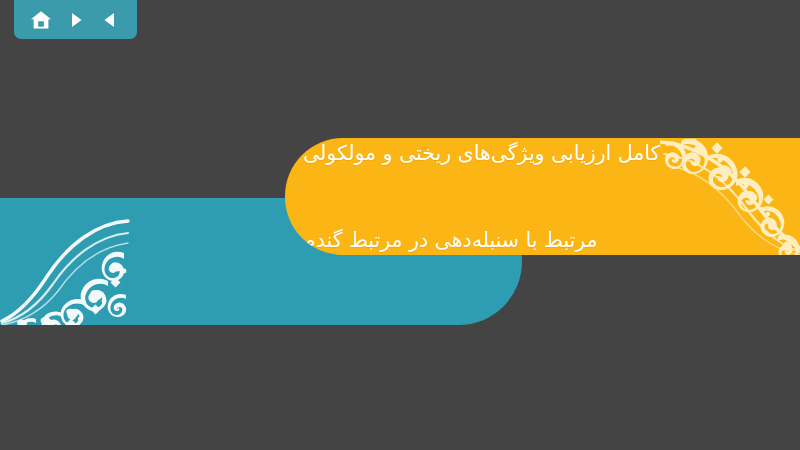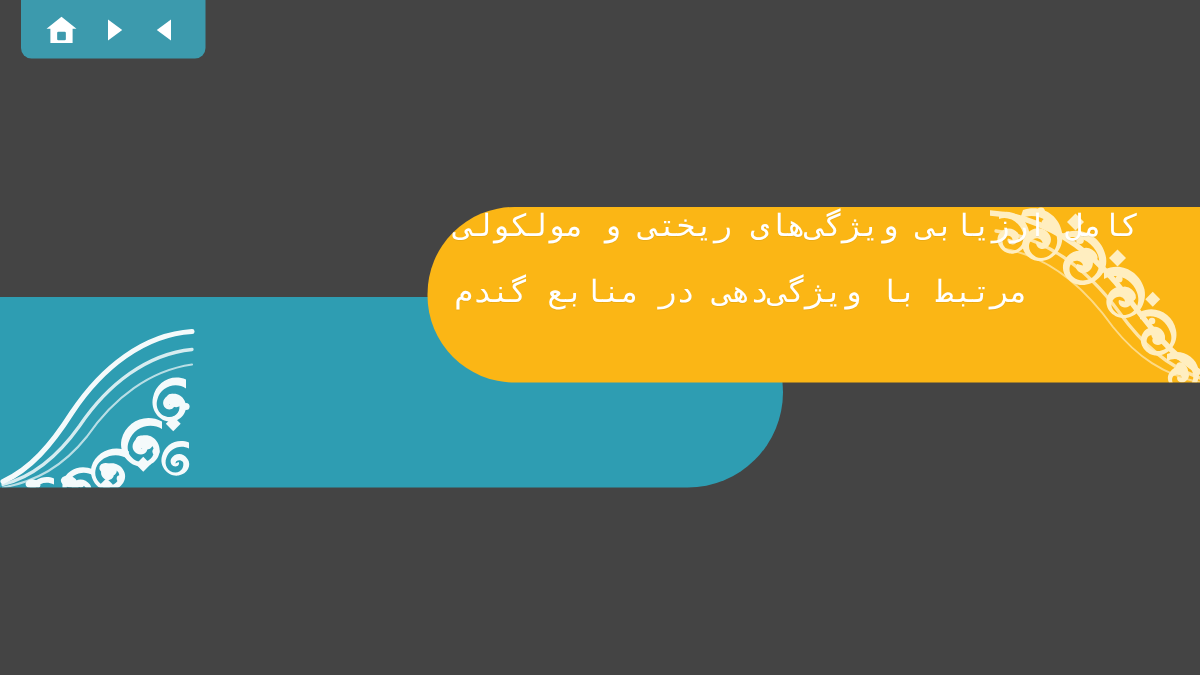--- a/index.html
+++ b/index.html
@@ -107,10 +107,9 @@
     display: flex;
     flex-direction: column;
     align-items: flex-end;
-    justify-content: flex-start;
+    justify-content: space-between;
     gap: 14px;
     z-index: 2;
-    font-family: Liberation Mono, monospace;
   }
   .title-line {
     color: #FFFFFF;

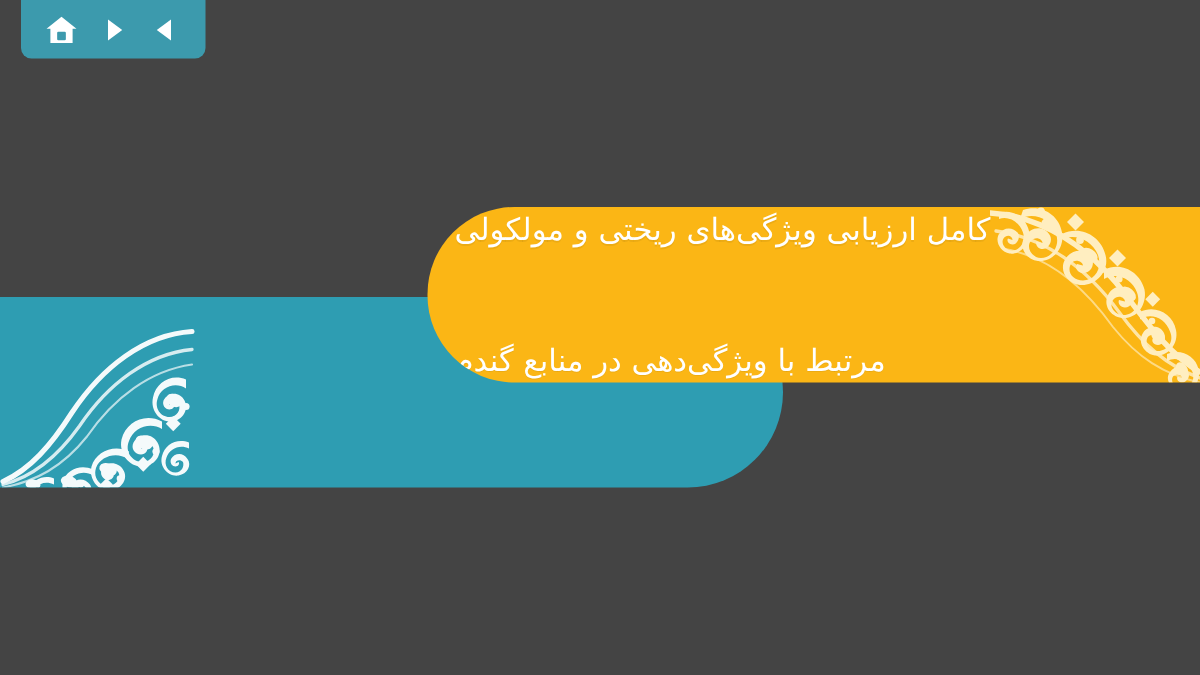--- a/index.html
+++ b/index.html
@@ -191,7 +191,7 @@
 
     <div id="title-block">
       <div class="title-line">کامل ارزیابی ویژگی‌های ریختی و مولکولی</div>
-      <div class="title-line">مرتبط با ویژگی‌دهی در منابع گندم</div>
+      <div class="title-line">مرتبط با سنبله‌دهی در مرتبط گندم</div>
     </div>
   </div>
 

